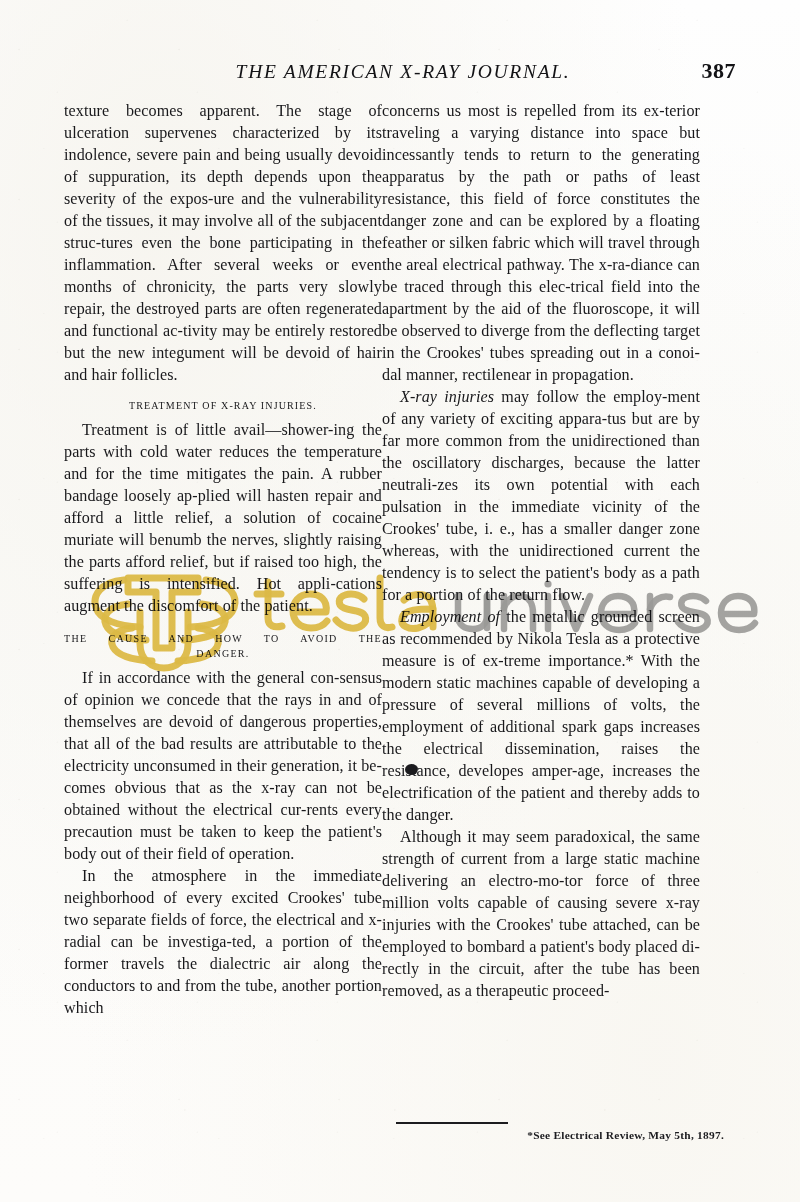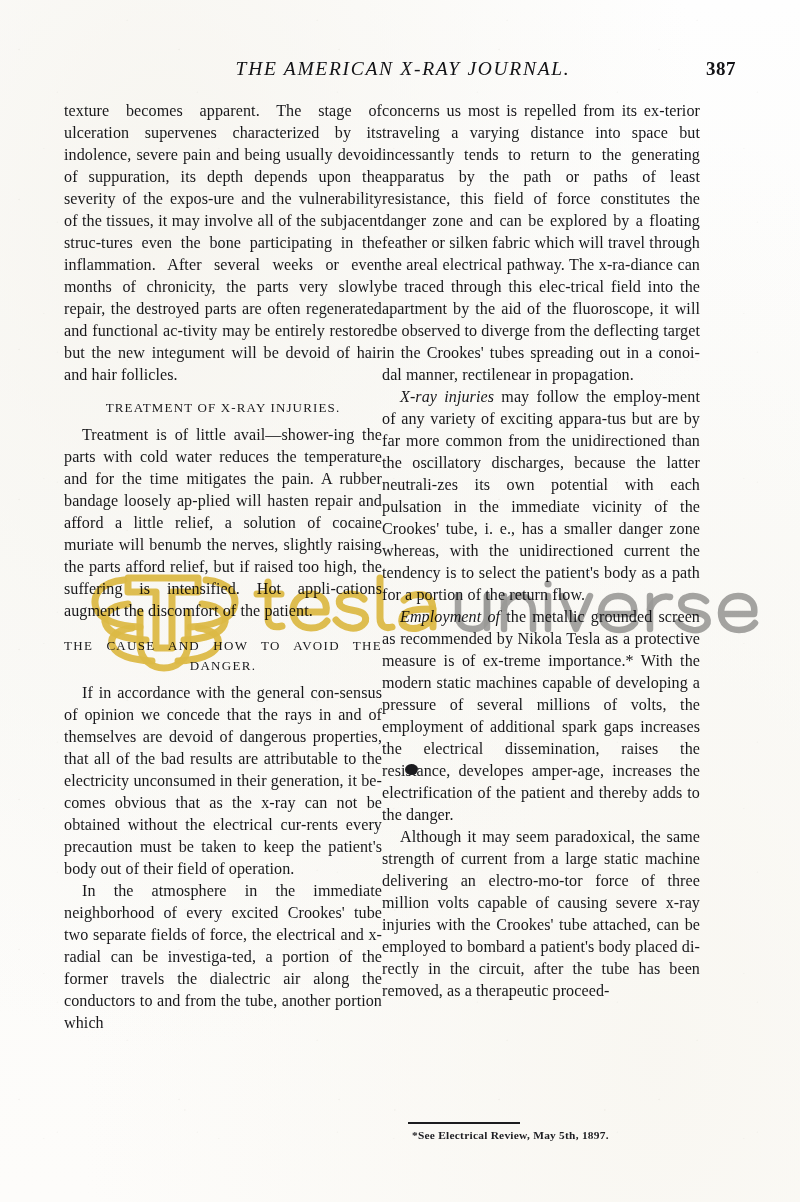--- a/index.html
+++ b/index.html
@@ -49,7 +49,7 @@
     white-space: nowrap;
   }
   #page-number {
-    font-size: 19px;
+    font-size: 22px;
     font-weight: bold;
     letter-spacing: 0.5px;
     color: #131316;

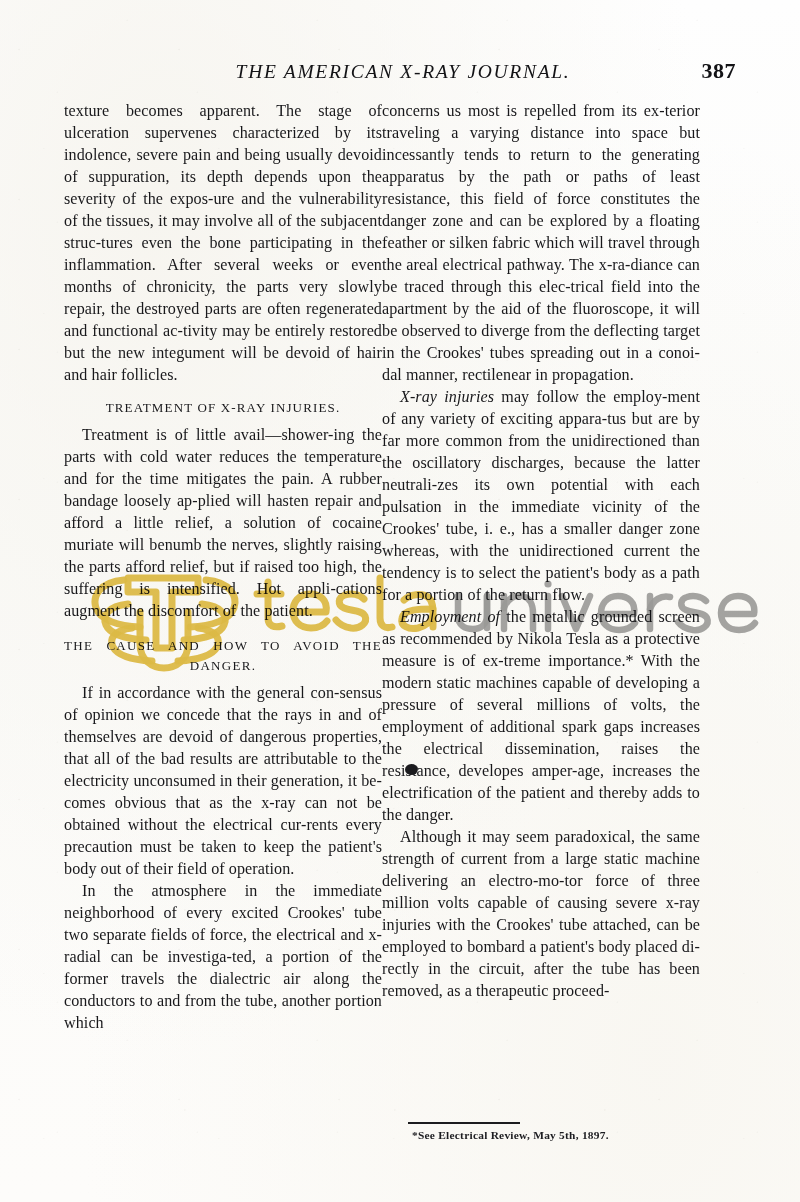--- a/index.html
+++ b/index.html
@@ -86,7 +86,7 @@
   }
   h2.section-head {
     margin: 14px 0 8px 0;
-    font-size: 13.0px;
+    font-size: 10px;
     font-weight: normal;
     letter-spacing: 1.15px;
     text-align: center;

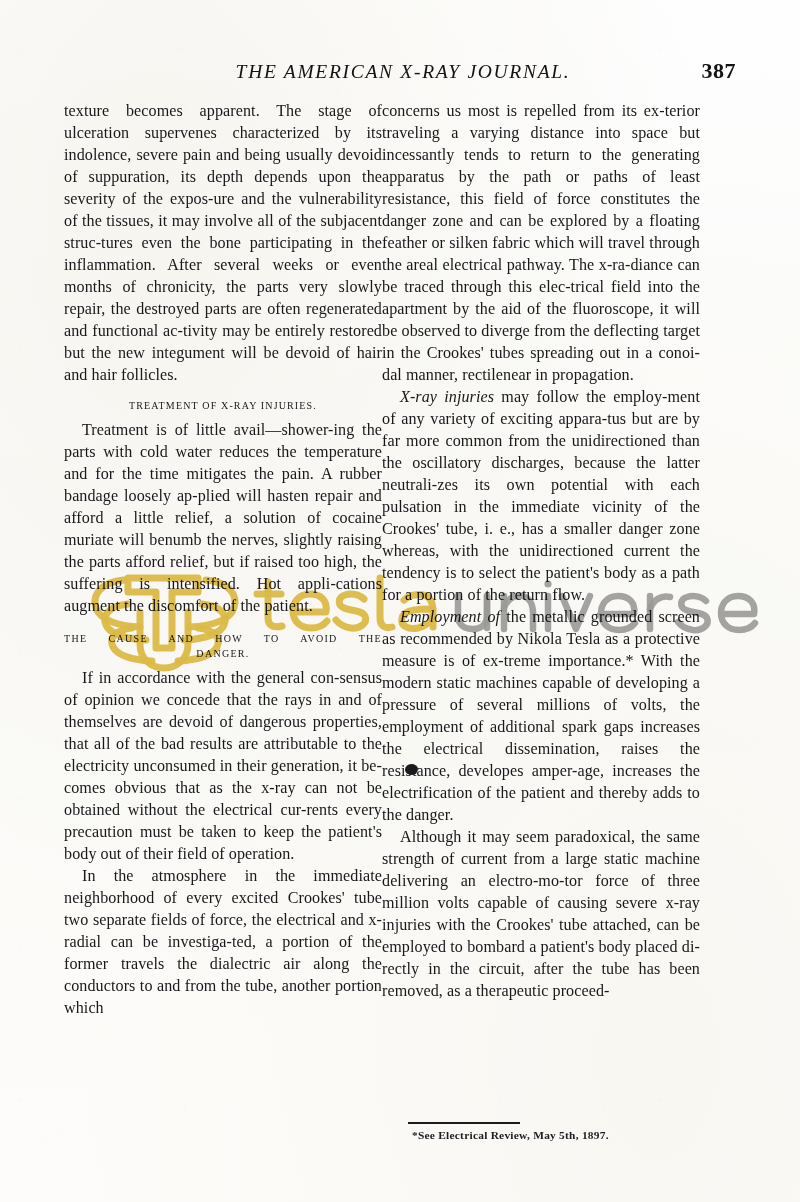--- a/index.html
+++ b/index.html
@@ -109,9 +109,10 @@
   
   #footnote {
     position: absolute;
-    left: 404px;
+    left: 392px;
     top: 1122px;
     width: 332px;
+    text-align: right;
   }
   #footnote-rule {
     width: 112px;

